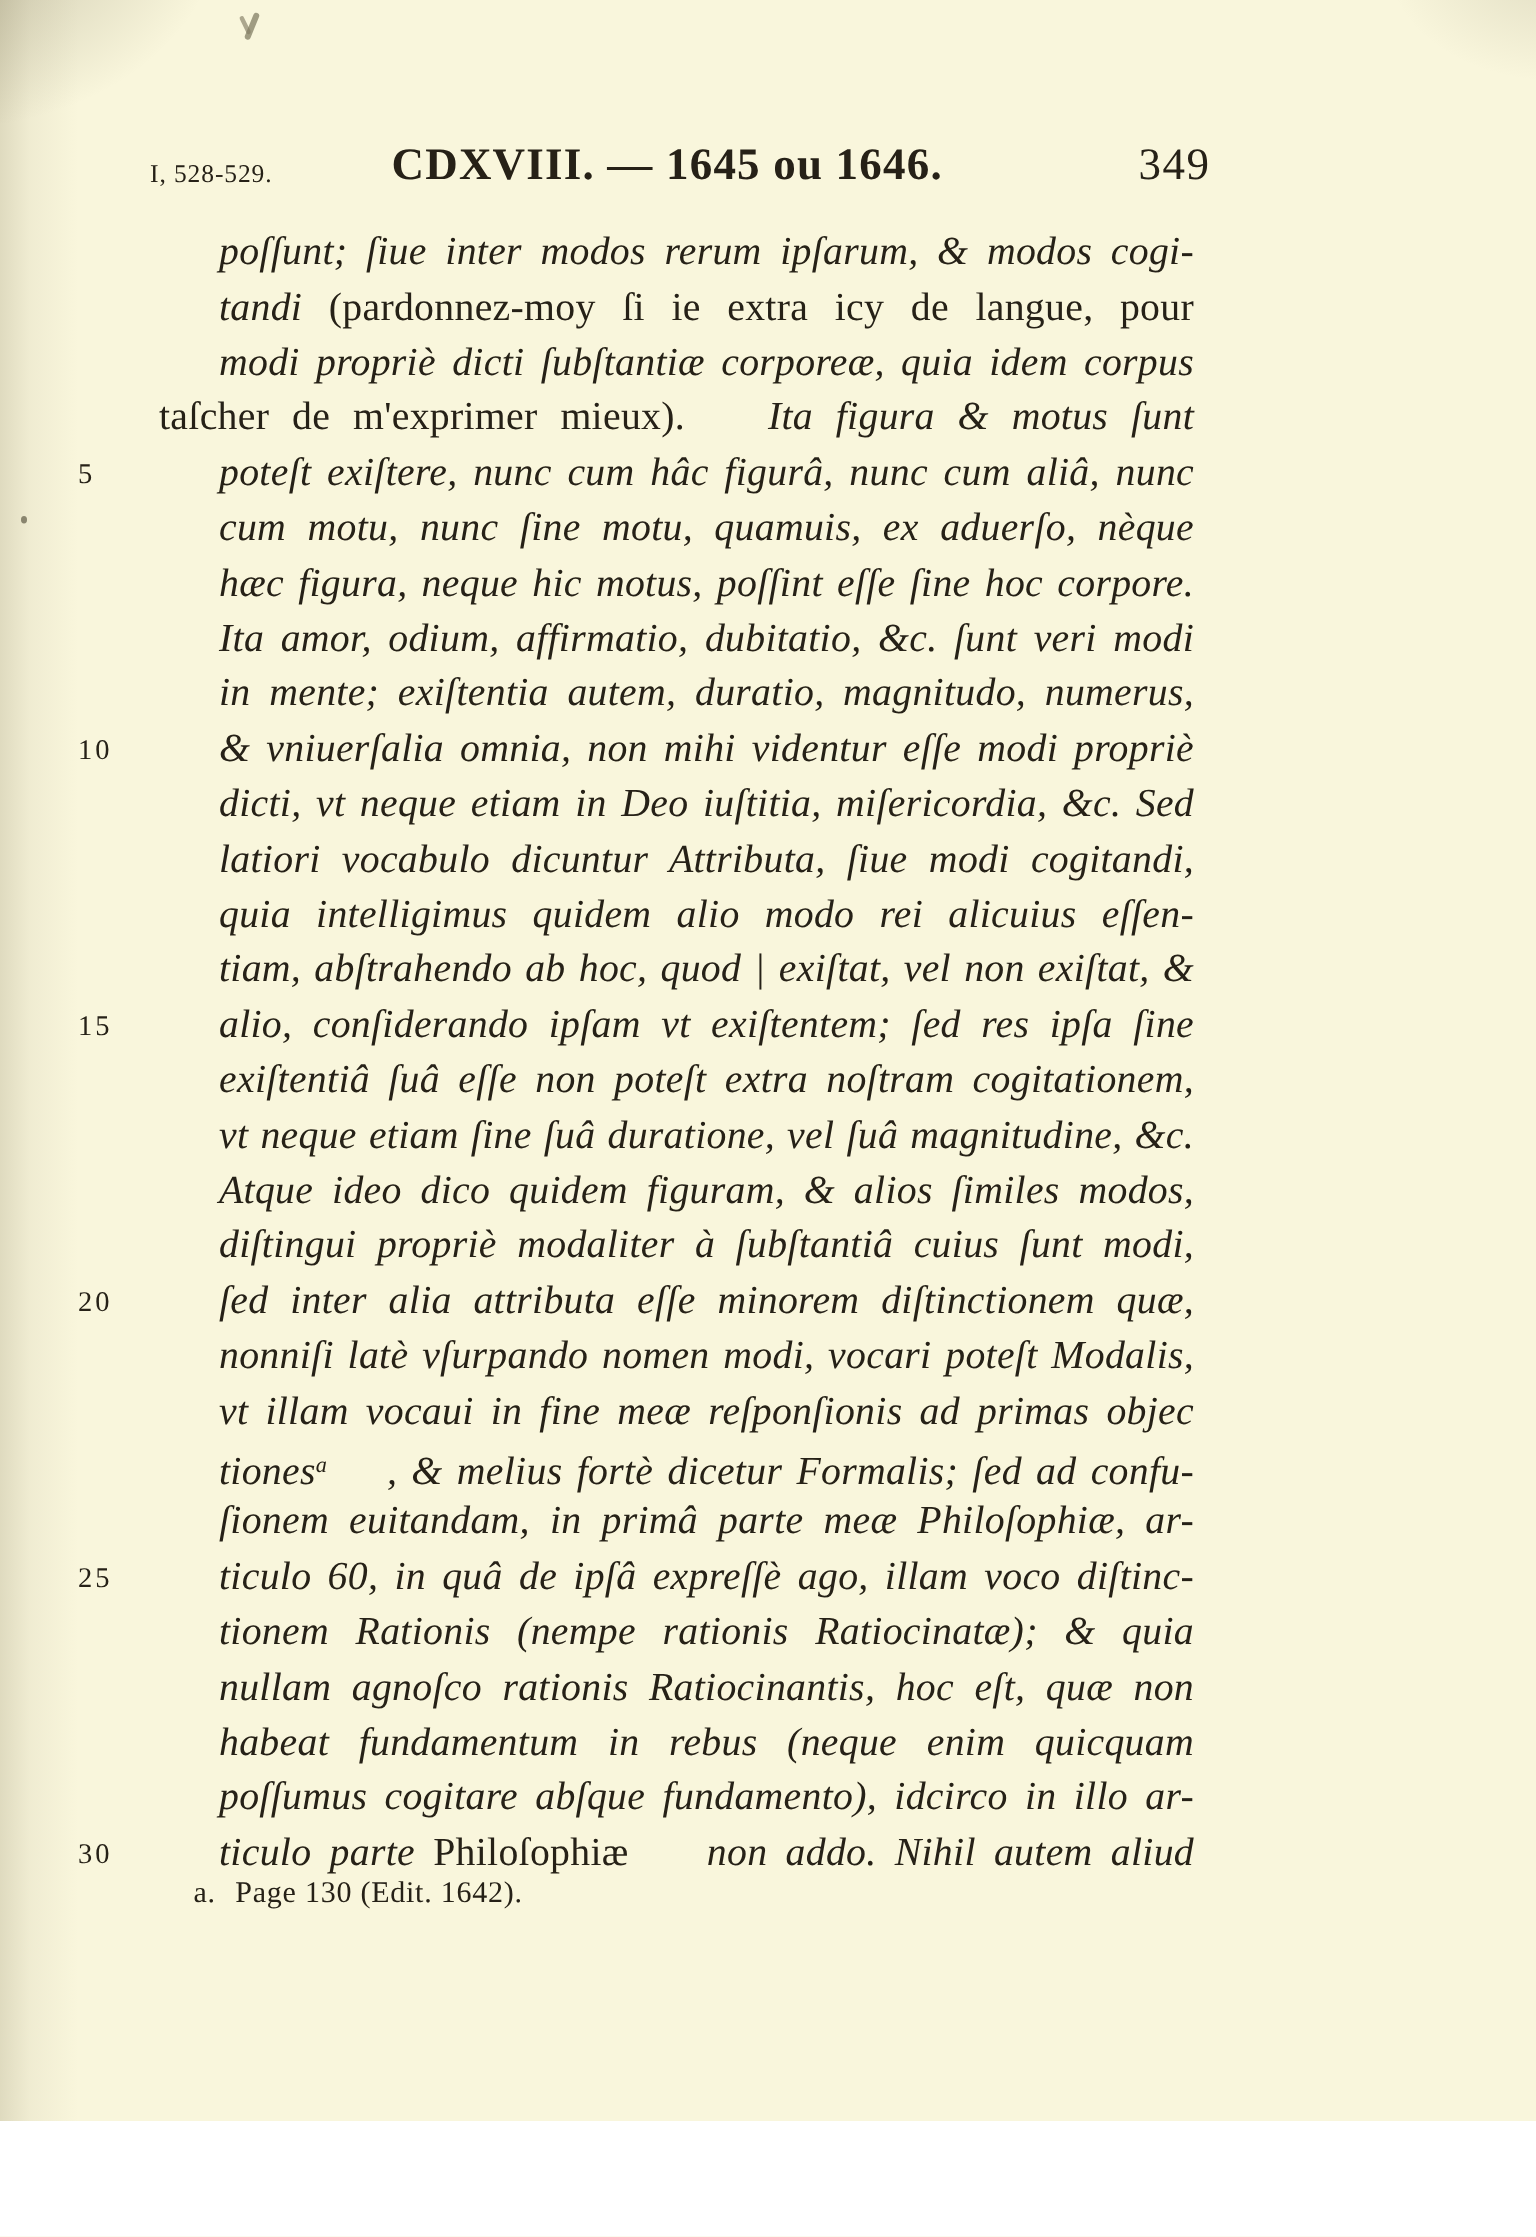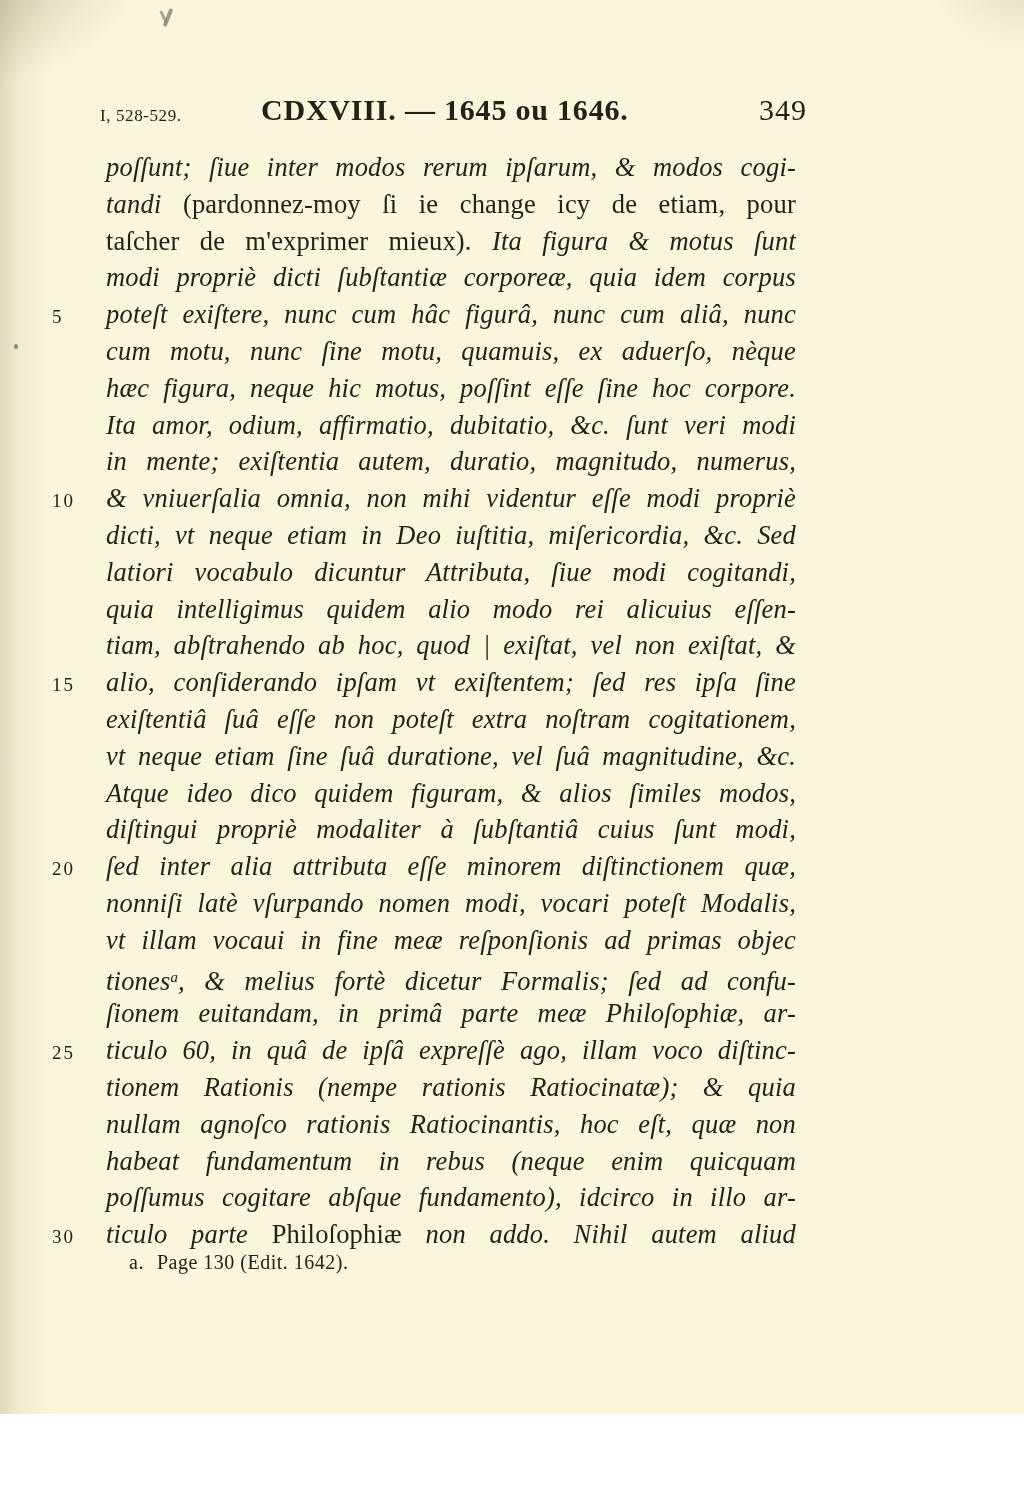--- a/index.html
+++ b/index.html
@@ -65,7 +65,7 @@
     text-align-last: justify;
     text-justify: inter-word;
   }
-  .seg-i { font-style: italic; }
+  .seg-i { font-style: italic; margin-left: 40px; }
   .seg-r { font-style: normal; }
   .seg-sup {
     font-style: italic;

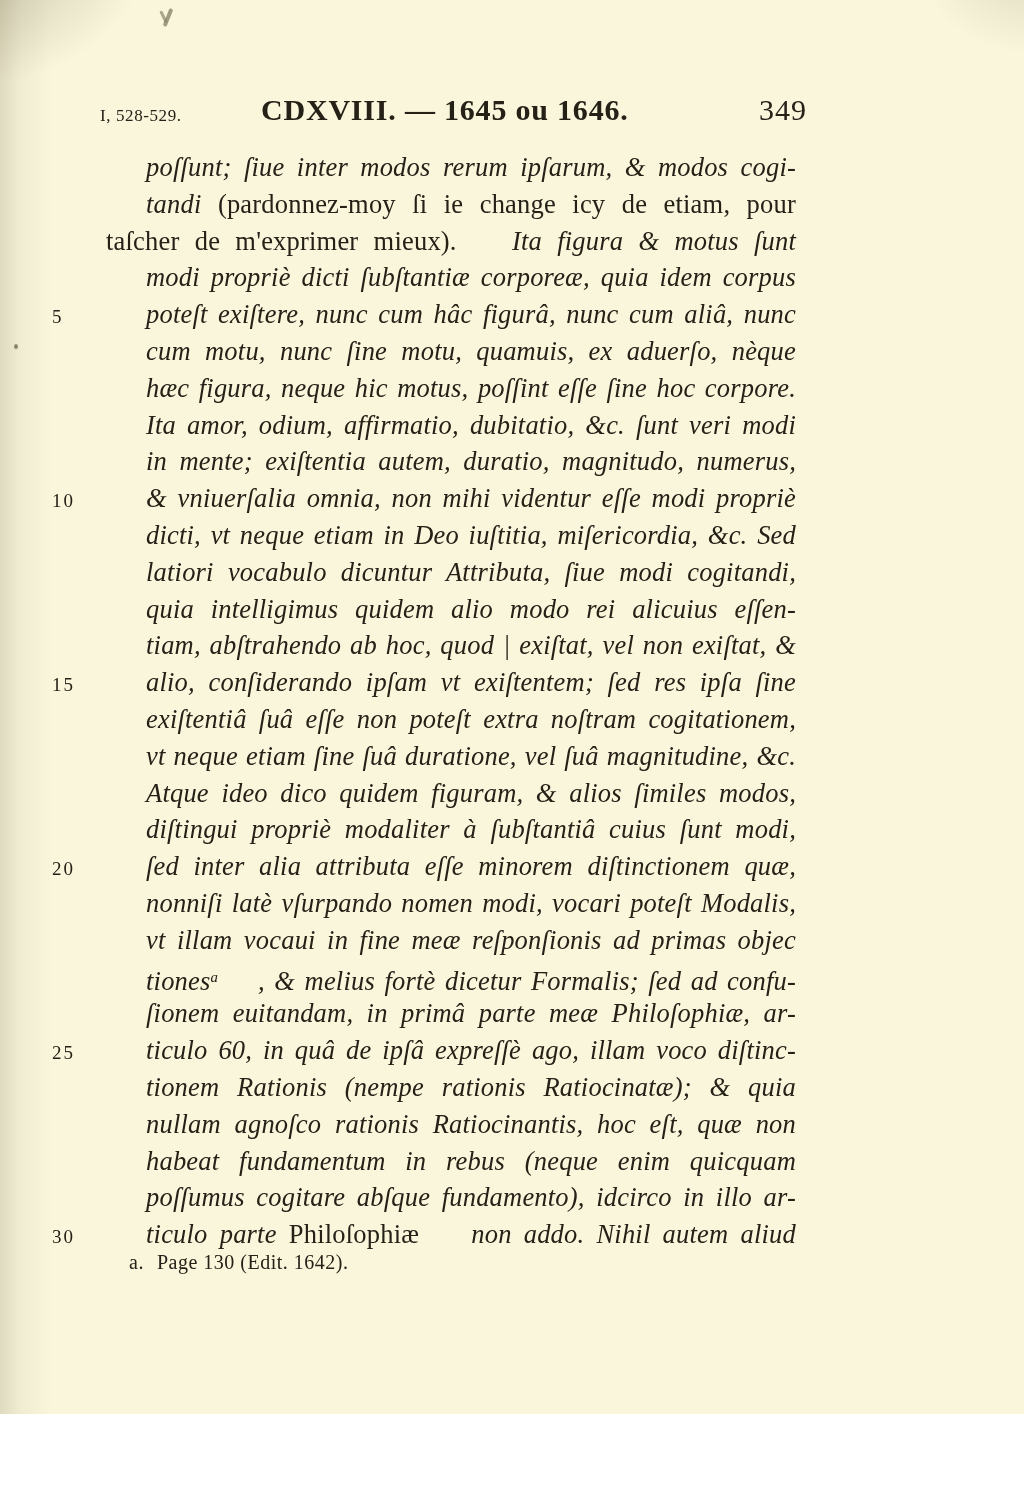--- a/index.html
+++ b/index.html
@@ -158,7 +158,7 @@
 
   <main class="body-text">
       <div class="line"><span class="seg-i">poſſunt; ſiue inter modos rerum ipſarum, &amp; modos cogi-</span></div>
-      <div class="line"><span class="seg-i">tandi </span><span class="seg-r">(pardonnez-moy ſi ie change icy de etiam, pour</span></div>
+      <div class="line"><span class="seg-i">tandi </span><span class="seg-r">(pardonnez-moy ſi ie extra icy de langue, pour</span></div>
       <div class="line"><span class="seg-r">taſcher de m'exprimer mieux). </span><span class="seg-i">Ita figura &amp; motus ſunt</span></div>
       <div class="line"><span class="seg-i">modi propriè dicti ſubſtantiæ corporeæ, quia idem corpus</span></div>
       <div class="line"><span class="line-num">5</span><span class="seg-i">poteſt exiſtere, nunc cum hâc figurâ, nunc cum aliâ, nunc</span></div>

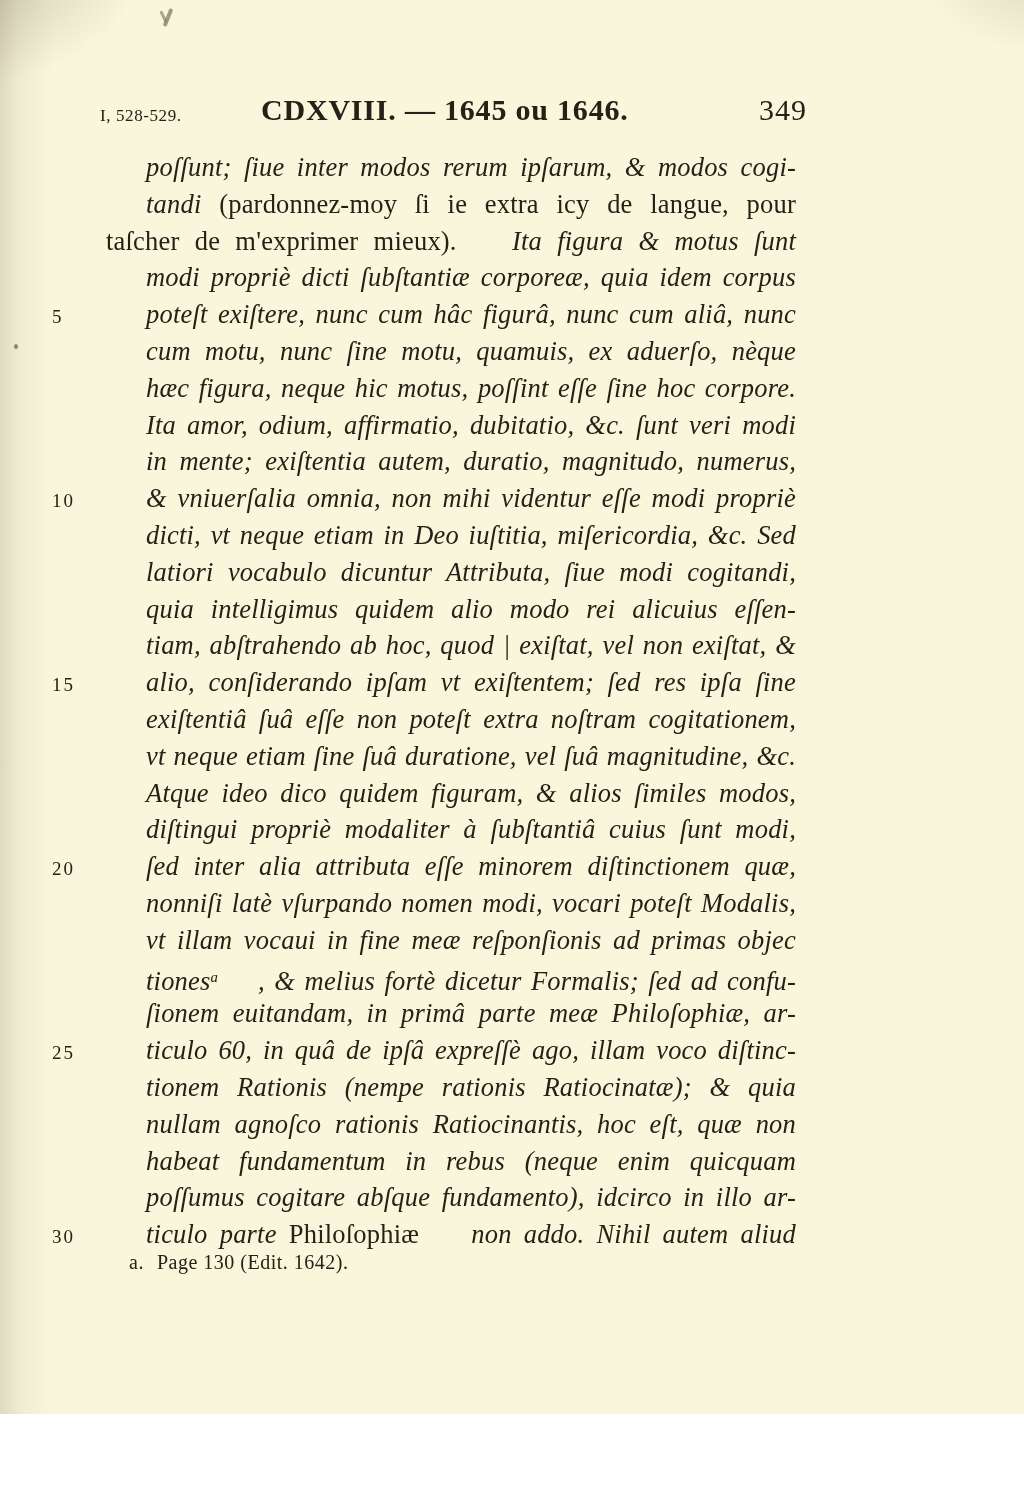--- a/index.html
+++ b/index.html
@@ -159,8 +159,8 @@
   <main class="body-text">
       <div class="line"><span class="seg-i">poſſunt; ſiue inter modos rerum ipſarum, &amp; modos cogi-</span></div>
       <div class="line"><span class="seg-i">tandi </span><span class="seg-r">(pardonnez-moy ſi ie extra icy de langue, pour</span></div>
+      <div class="line"><span class="seg-i">modi propriè dicti ſubſtantiæ corporeæ, quia idem corpus</span></div>
       <div class="line"><span class="seg-r">taſcher de m'exprimer mieux). </span><span class="seg-i">Ita figura &amp; motus ſunt</span></div>
-      <div class="line"><span class="seg-i">modi propriè dicti ſubſtantiæ corporeæ, quia idem corpus</span></div>
       <div class="line"><span class="line-num">5</span><span class="seg-i">poteſt exiſtere, nunc cum hâc figurâ, nunc cum aliâ, nunc</span></div>
       <div class="line"><span class="seg-i">cum motu, nunc ſine motu, quamuis, ex aduerſo, nèque</span></div>
       <div class="line"><span class="seg-i">hæc figura, neque hic motus, poſſint eſſe ſine hoc corpore.</span></div>

